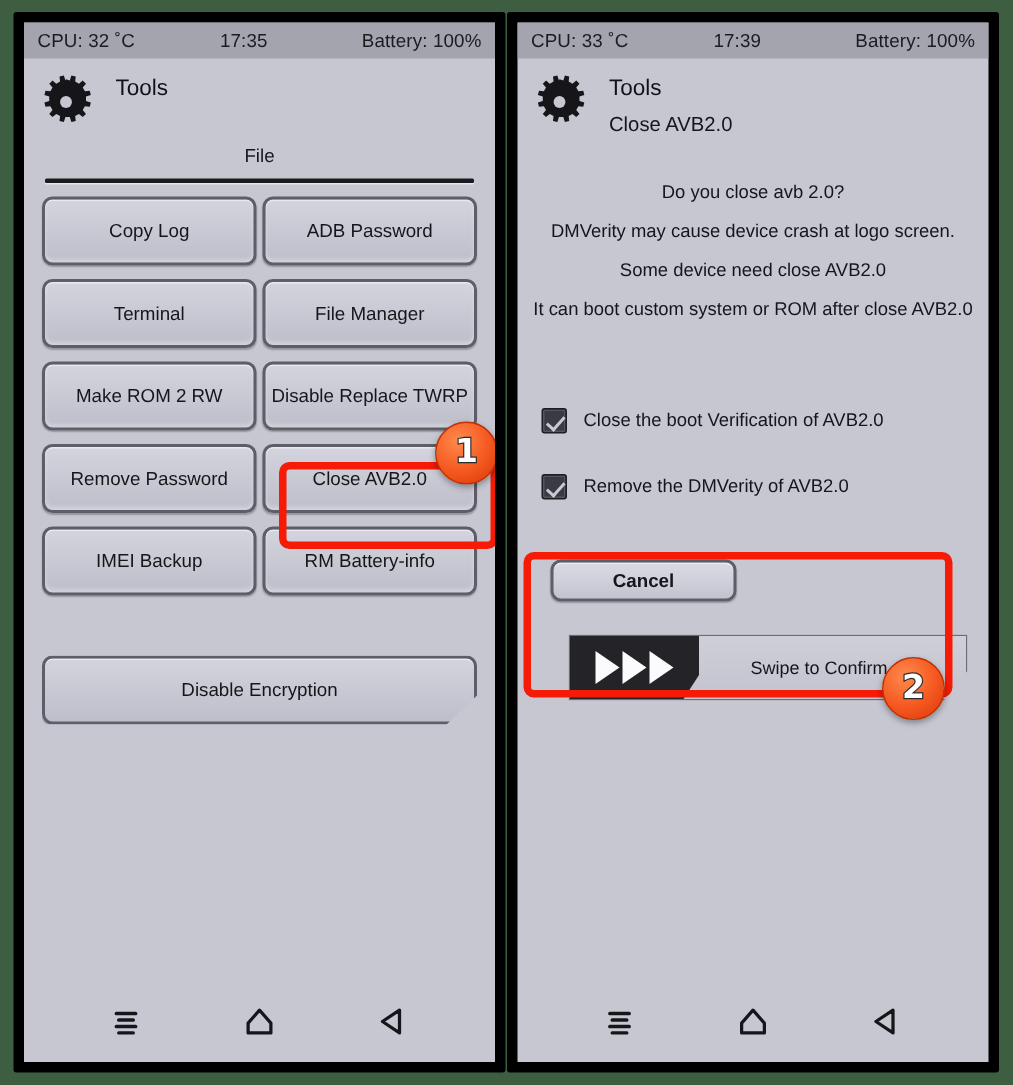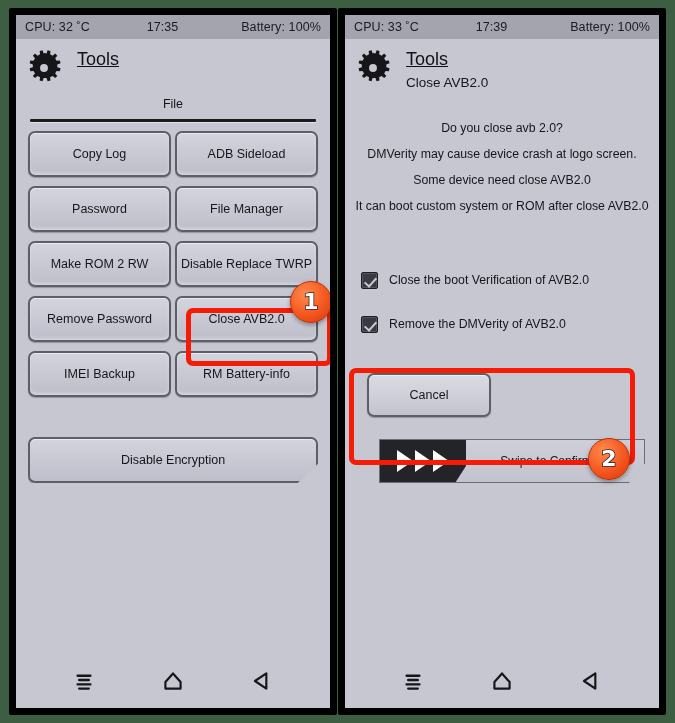--- a/index.html
+++ b/index.html
@@ -62,7 +62,7 @@
   }
   .gear { width: 36px; height: 36px; flex: 0 0 auto; margin-top: 2px; }
   .head-texts { margin-left: 15px; }
-  .app-title { font-size: 18px; color: #121216; line-height: 22px; text-decoration: underline; }
+  .app-title { font-size: 15px; color: #121216; line-height: 22px; }
   .app-sub { font-size: 13.5px; color: #16161a; margin-top: 5px; line-height: 16px; }
 
   .page-label {

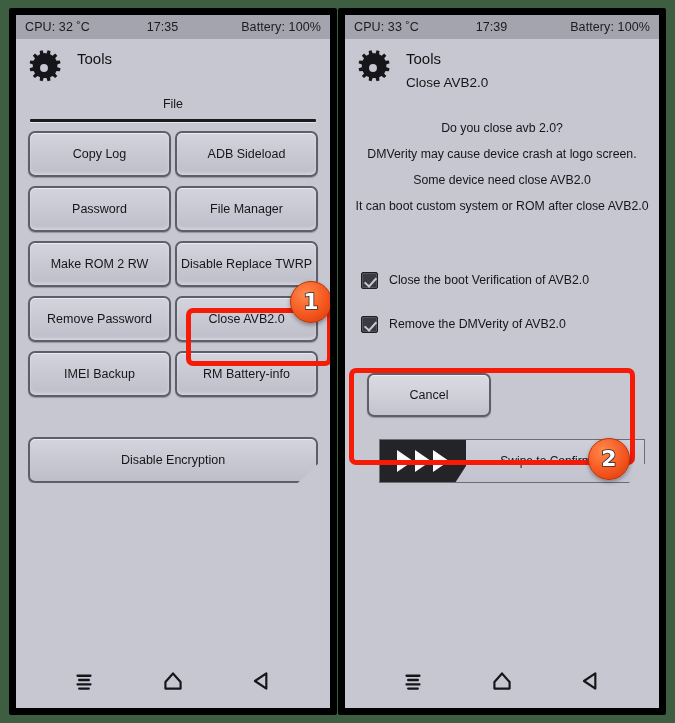--- a/index.html
+++ b/index.html
@@ -277,7 +277,7 @@
 
     <div class="grid">
       <div class="btn">Copy Log</div>
-      <div class="btn">ADB Sideload</div>
+      <div class="btn">ADB Password</div>
       <div class="btn">Password</div>
       <div class="btn">File Manager</div>
       <div class="btn">Make ROM 2 RW</div>

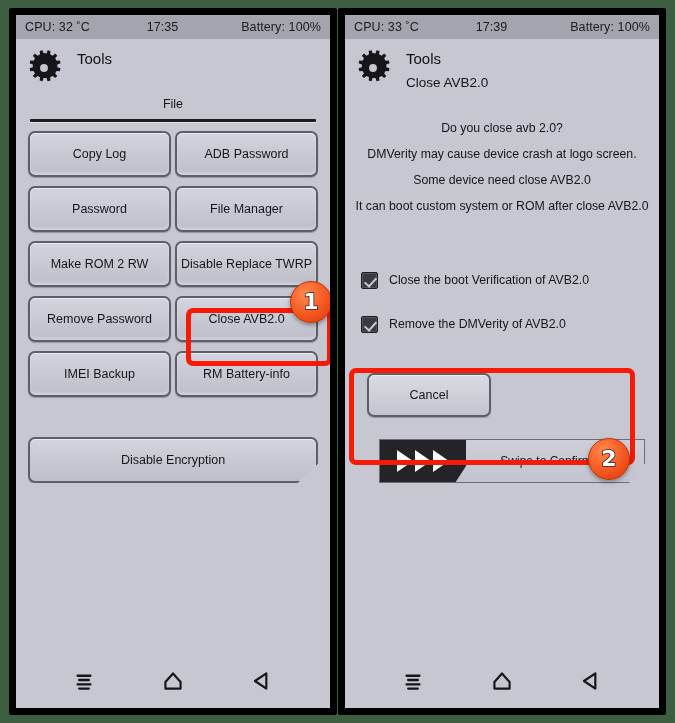--- a/index.html
+++ b/index.html
@@ -278,7 +278,7 @@
     <div class="grid">
       <div class="btn">Copy Log</div>
       <div class="btn">ADB Password</div>
-      <div class="btn">Password</div>
+      <div class="btn">Terminal</div>
       <div class="btn">File Manager</div>
       <div class="btn">Make ROM 2 RW</div>
       <div class="btn">Disable Replace TWRP</div>

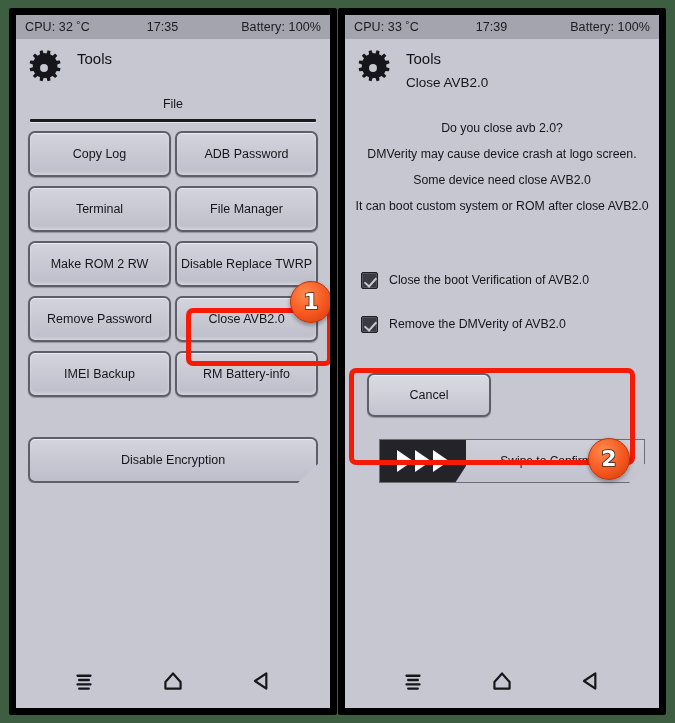--- a/index.html
+++ b/index.html
@@ -169,13 +169,13 @@
   
   .cancel-wrap { padding: 20px 0 0 22px; }
   .cancel-btn {
-    width: 124px; height: 44px;
+    width: 124px; height: 28px;
     border: 2px solid #5e5e68;
     border-radius: 7px;
     background: linear-gradient(180deg,#d9dae2 0%, #cfd0d9 50%, #c2c3ce 100%);
     box-shadow: inset 0 1px 0 #ecedf3, 0 1px 1px rgba(0,0,0,.25);
     display: flex; align-items: center; justify-content: center;
-    font-size: 12.5px; color: #16161a;
+    font-size: 12.5px; color: #16161a; font-weight: bold;
   }
 
   

